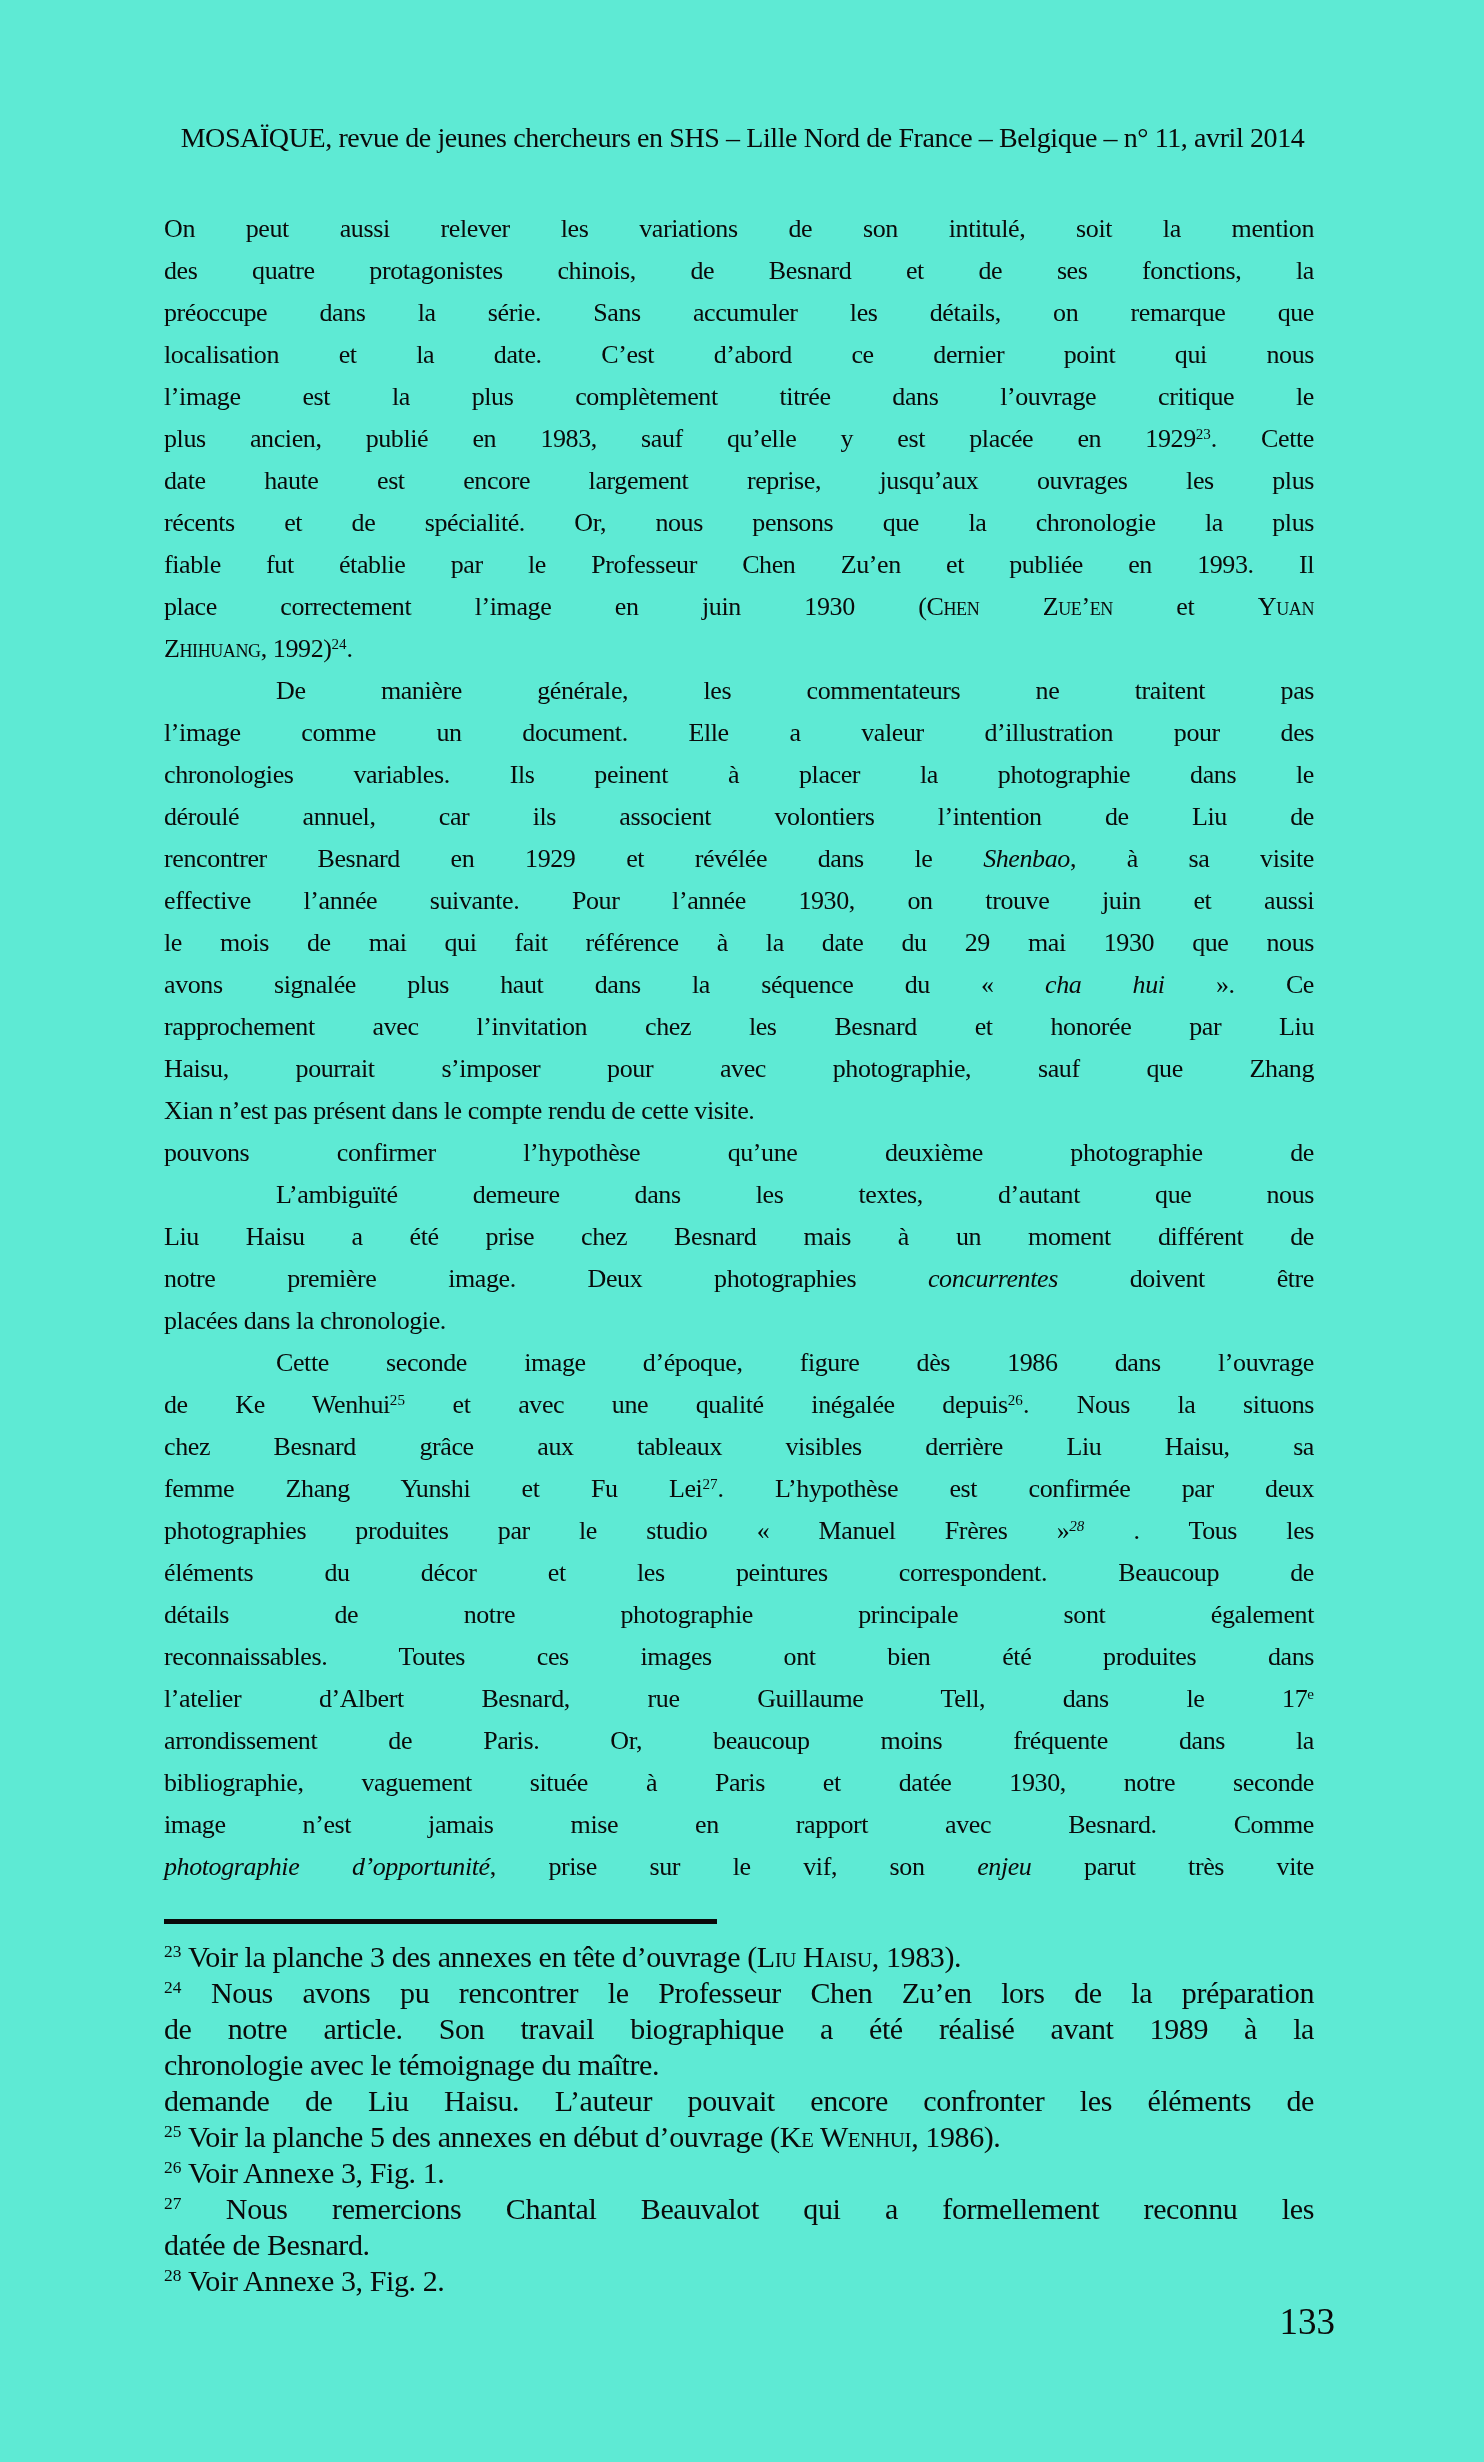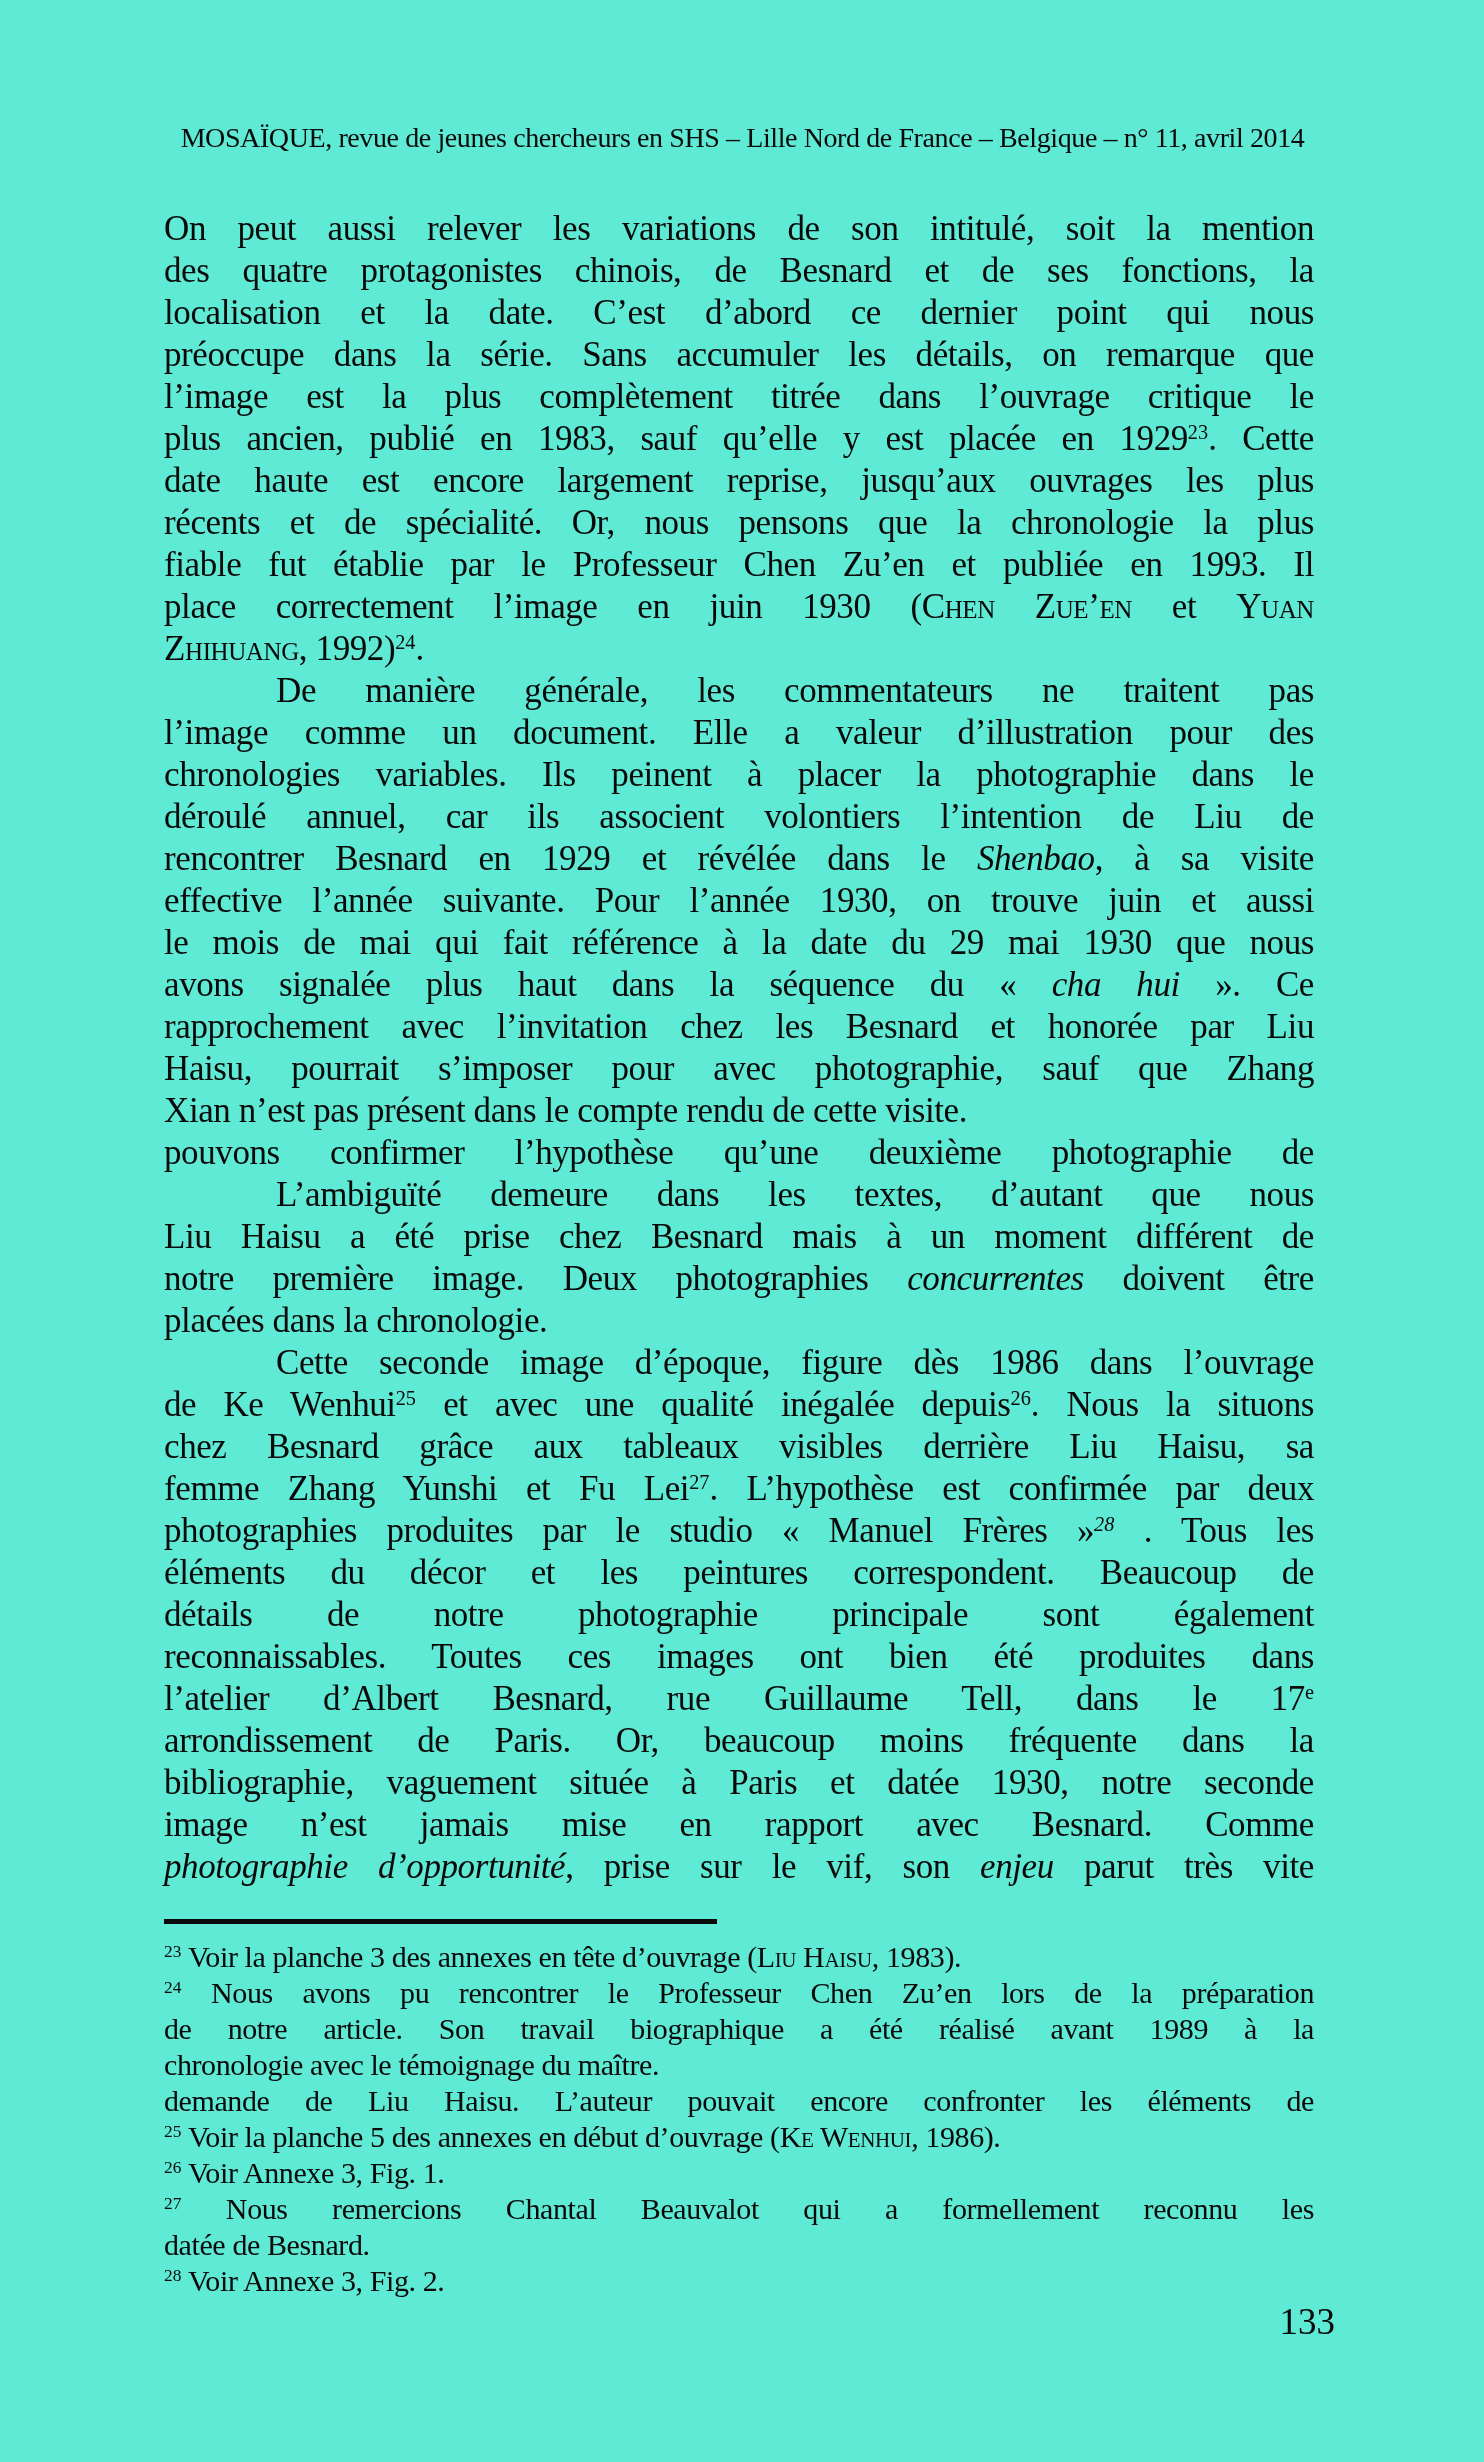--- a/index.html
+++ b/index.html
@@ -29,7 +29,7 @@
     width: 1150px;
   }
   .bl {
-    font-size: 35px;
+    font-size: 26px;
     letter-spacing: -0.4px;
     line-height: 42px;
     height: 42px;

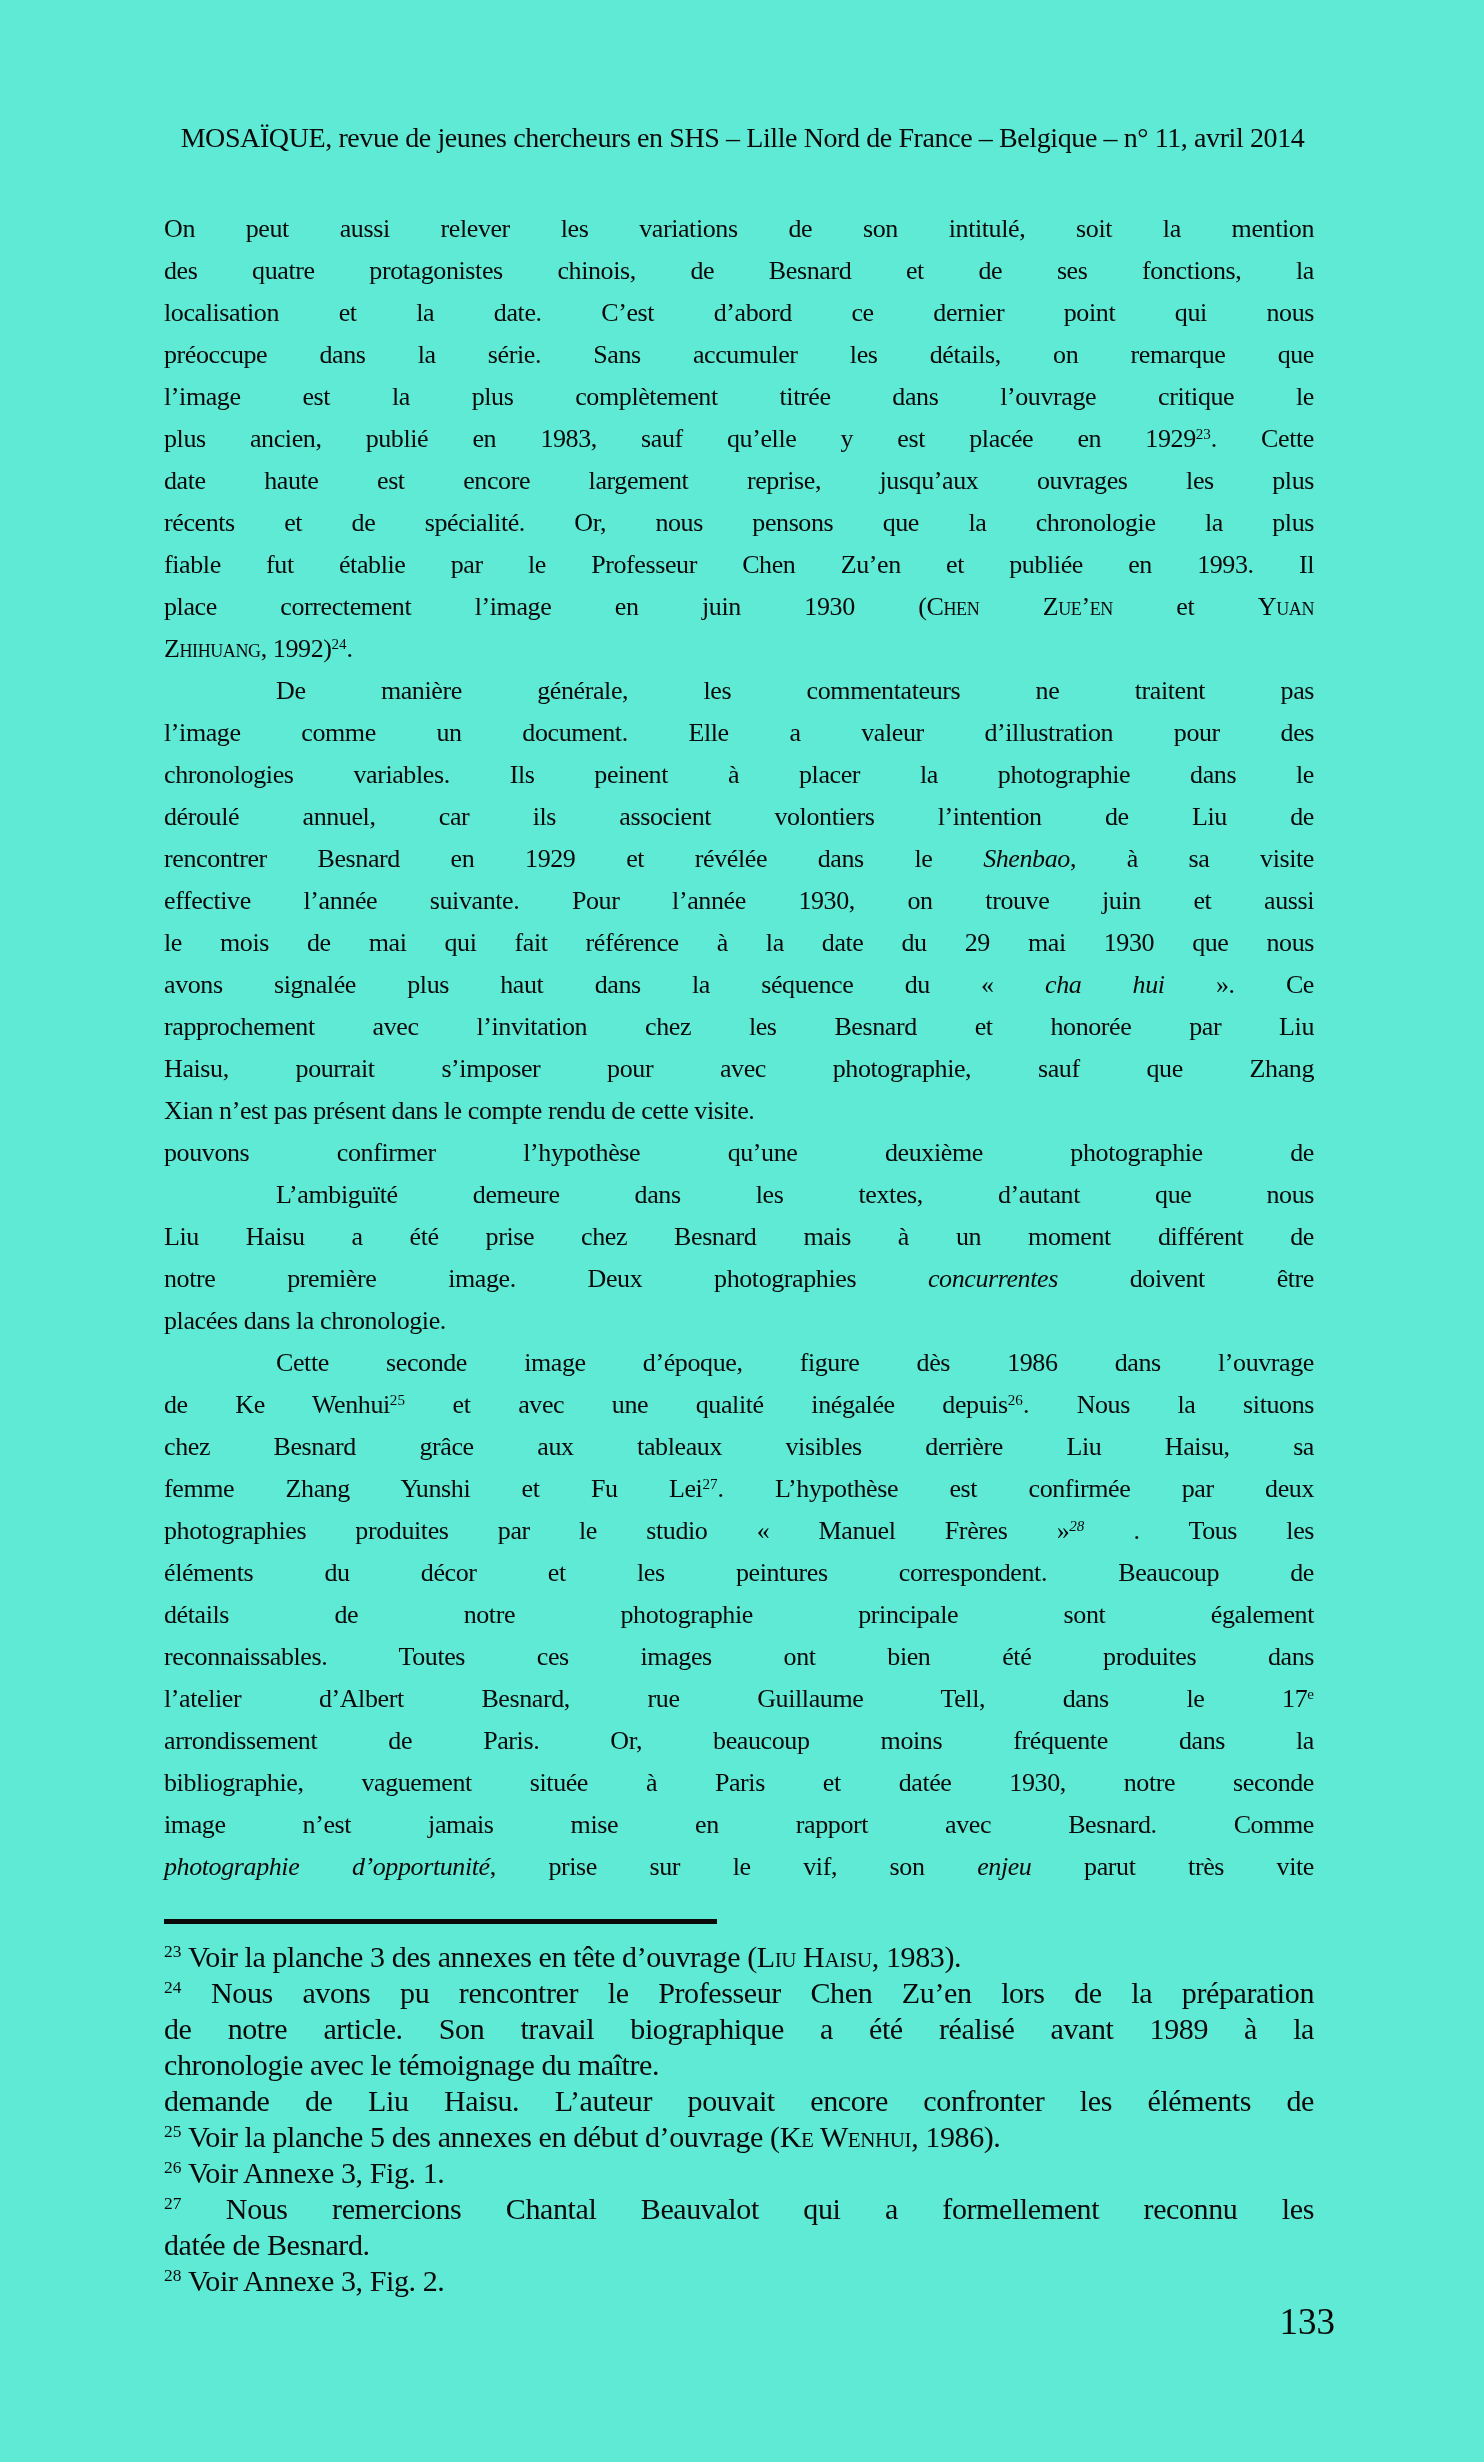--- a/index.html
+++ b/index.html
@@ -86,8 +86,8 @@
   <div class="body-text" id="body-text">
       <div class="bl"><span>On peut aussi relever les variations de son intitulé, soit la mention</span></div>
       <div class="bl"><span>des quatre protagonistes chinois, de Besnard et de ses fonctions, la</span></div>
+      <div class="bl"><span>préoccupe dans la série. Sans accumuler les détails, on remarque que</span></div>
       <div class="bl"><span>localisation et la date. C’est d’abord ce dernier point qui nous</span></div>
-      <div class="bl"><span>préoccupe dans la série. Sans accumuler les détails, on remarque que</span></div>
       <div class="bl"><span>l’image est la plus complètement titrée dans l’ouvrage critique le</span></div>
       <div class="bl"><span>plus ancien, publié en 1983, sauf qu’elle y est placée en 1929</span><span class="sup">23</span><span>. Cette</span></div>
       <div class="bl"><span>date haute est encore largement reprise, jusqu’aux ouvrages les plus</span></div>

